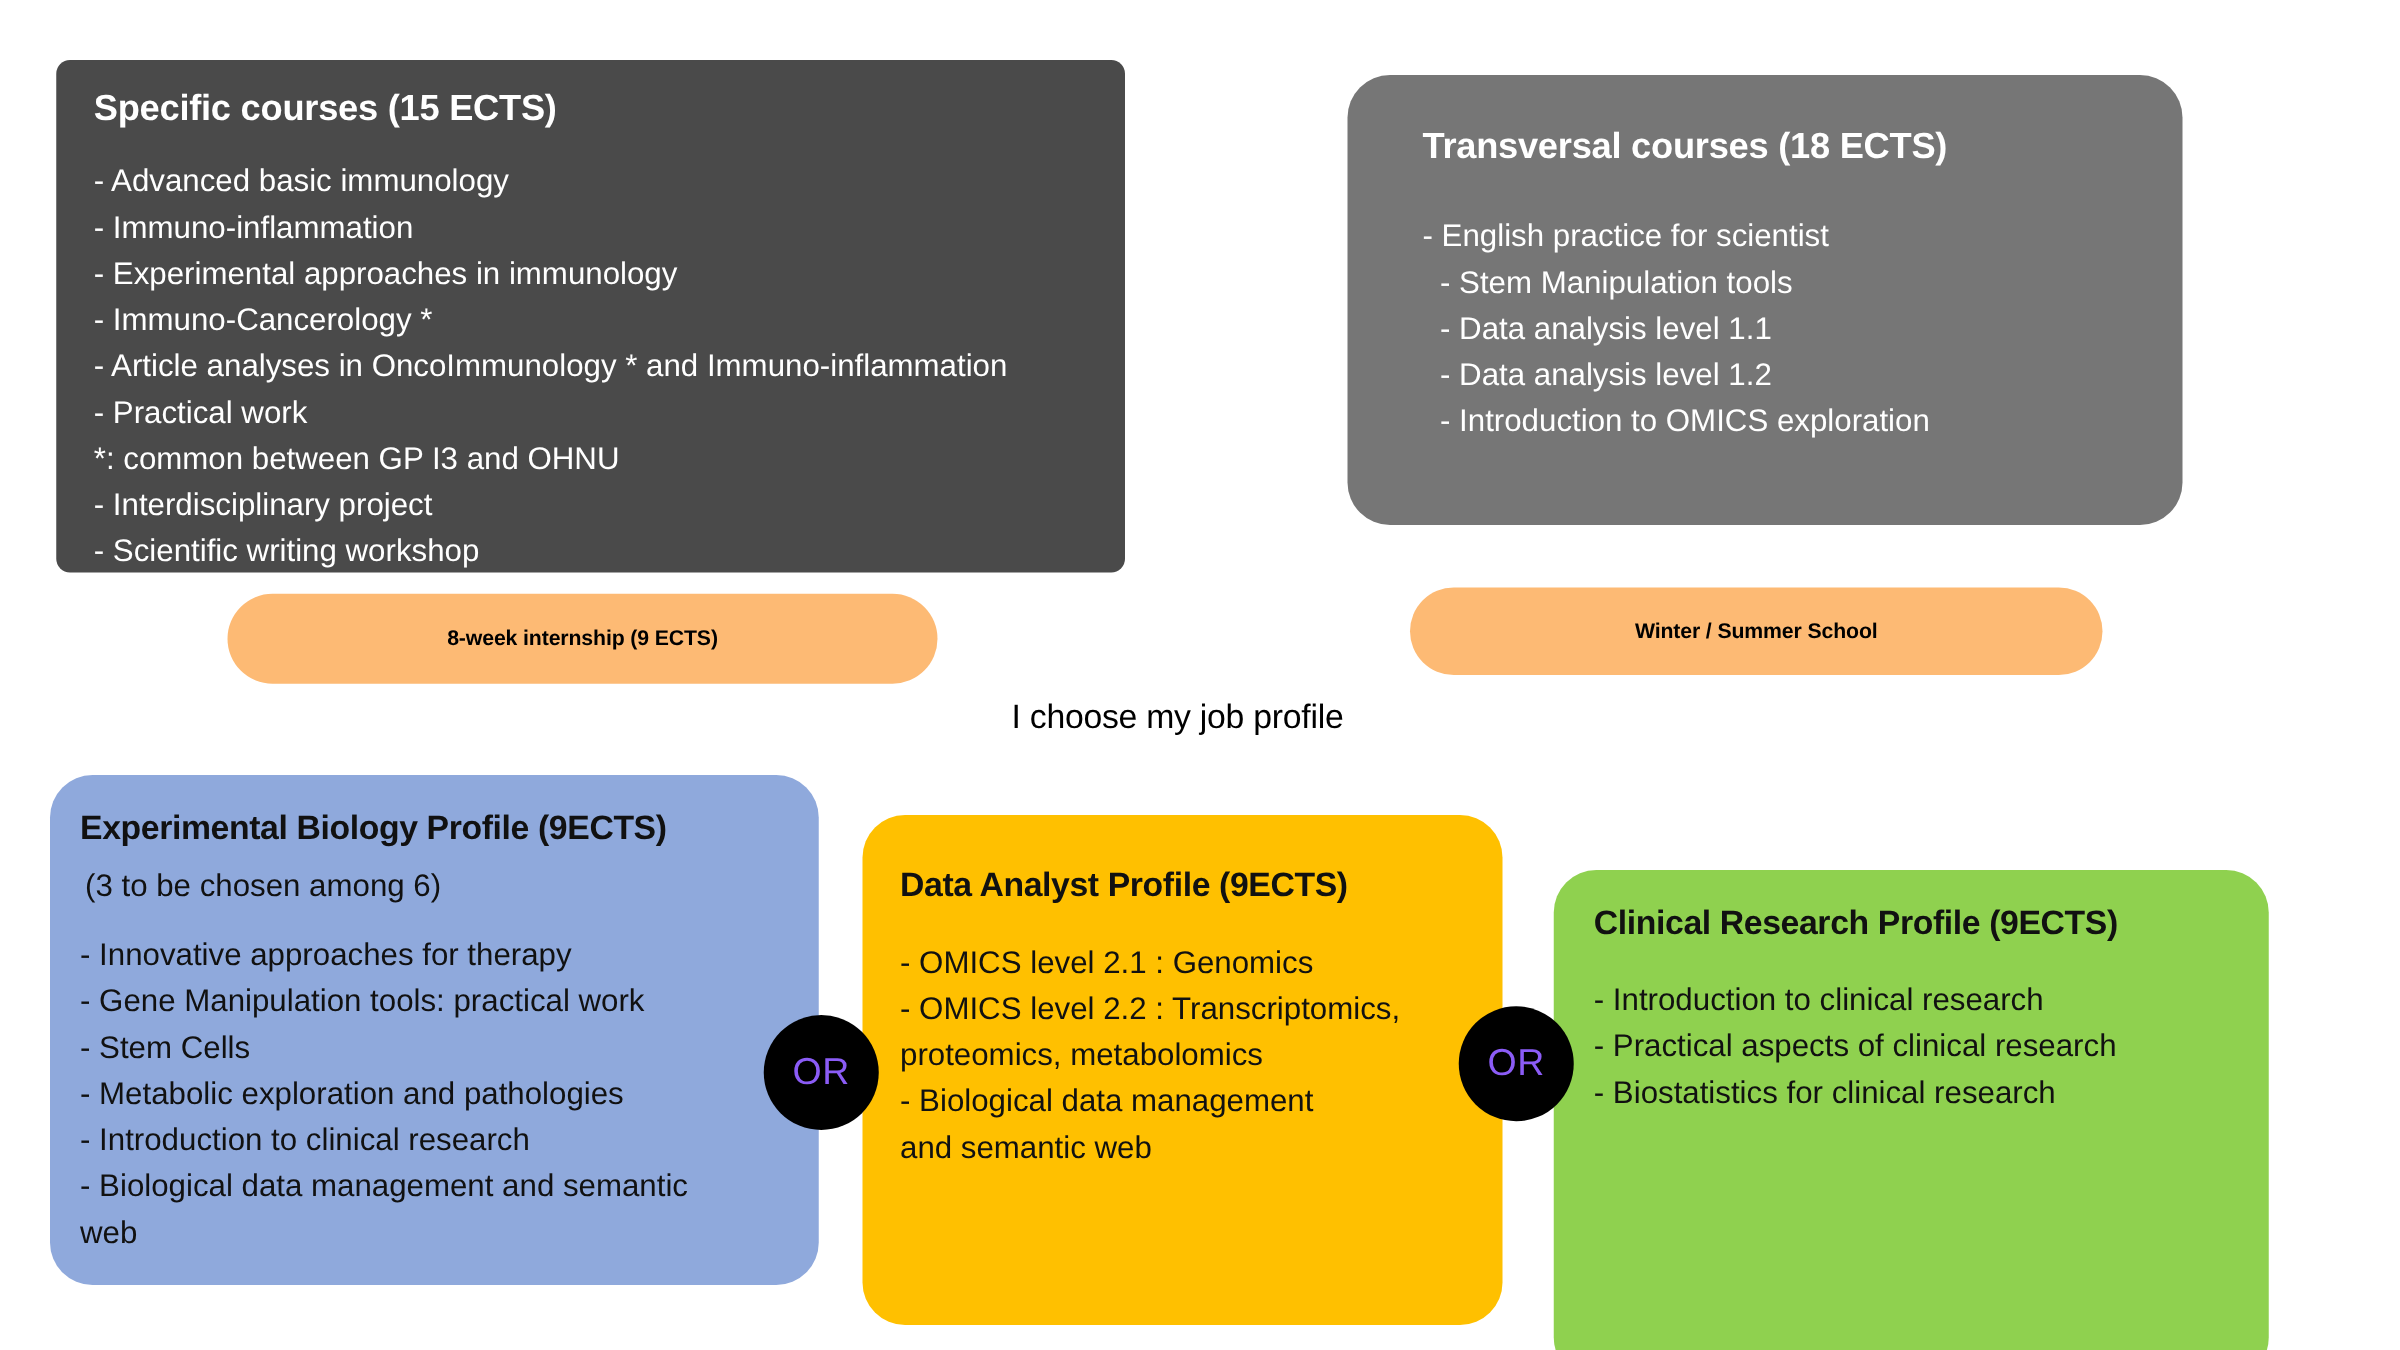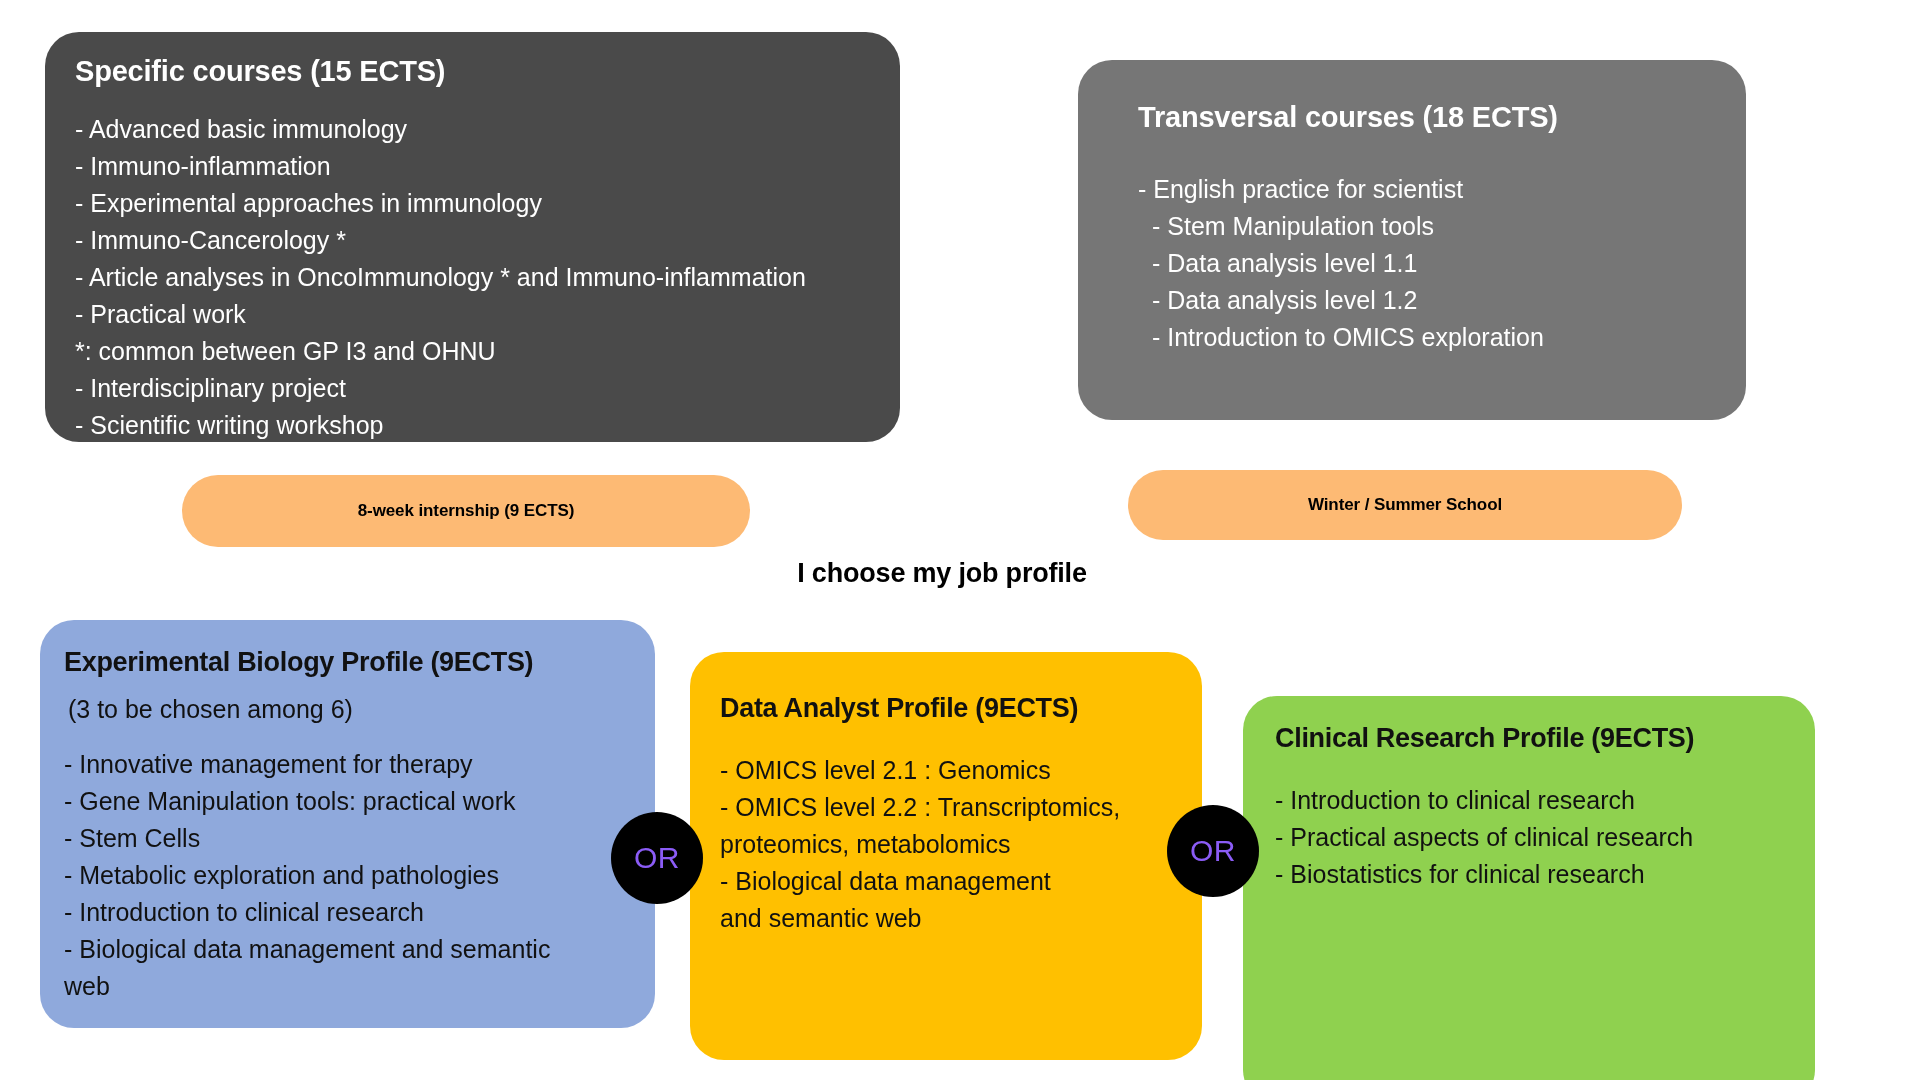--- a/index.html
+++ b/index.html
@@ -31,11 +31,12 @@
 
   .panel-specific {
     left: 45px;
-    top: 32px;
+    top: 48px;
     width: 855px;
     height: 410px;
     background: #4a4a4a;
     padding: 22px 30px 0 30px;
+    border-radius: 11px;
   }
 
   .panel-transversal {

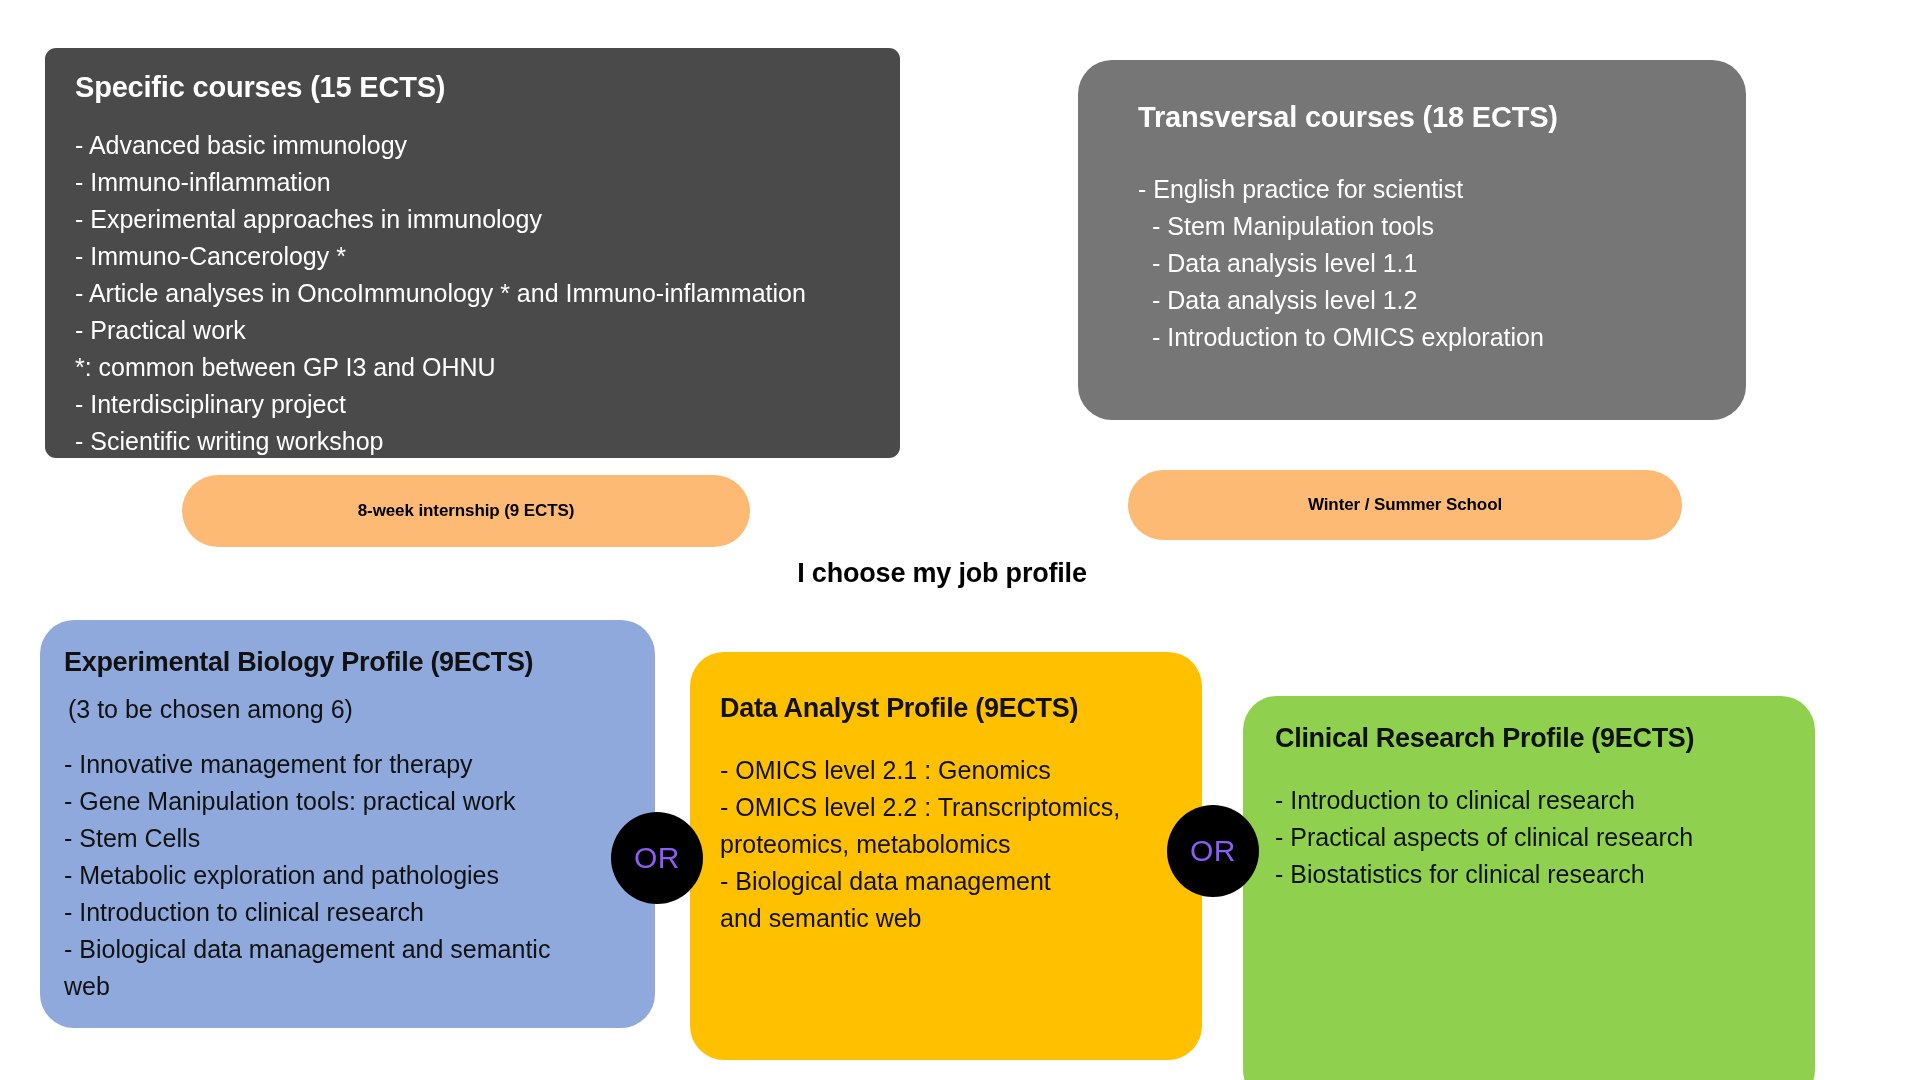--- a/index.html
+++ b/index.html
@@ -111,7 +111,7 @@
     top: 558px;
     text-align: center;
     font-size: 27px;
-    font-weight: bold;
+    font-weight: normal;
     color: #000000;
     letter-spacing: -0.2px;
   }

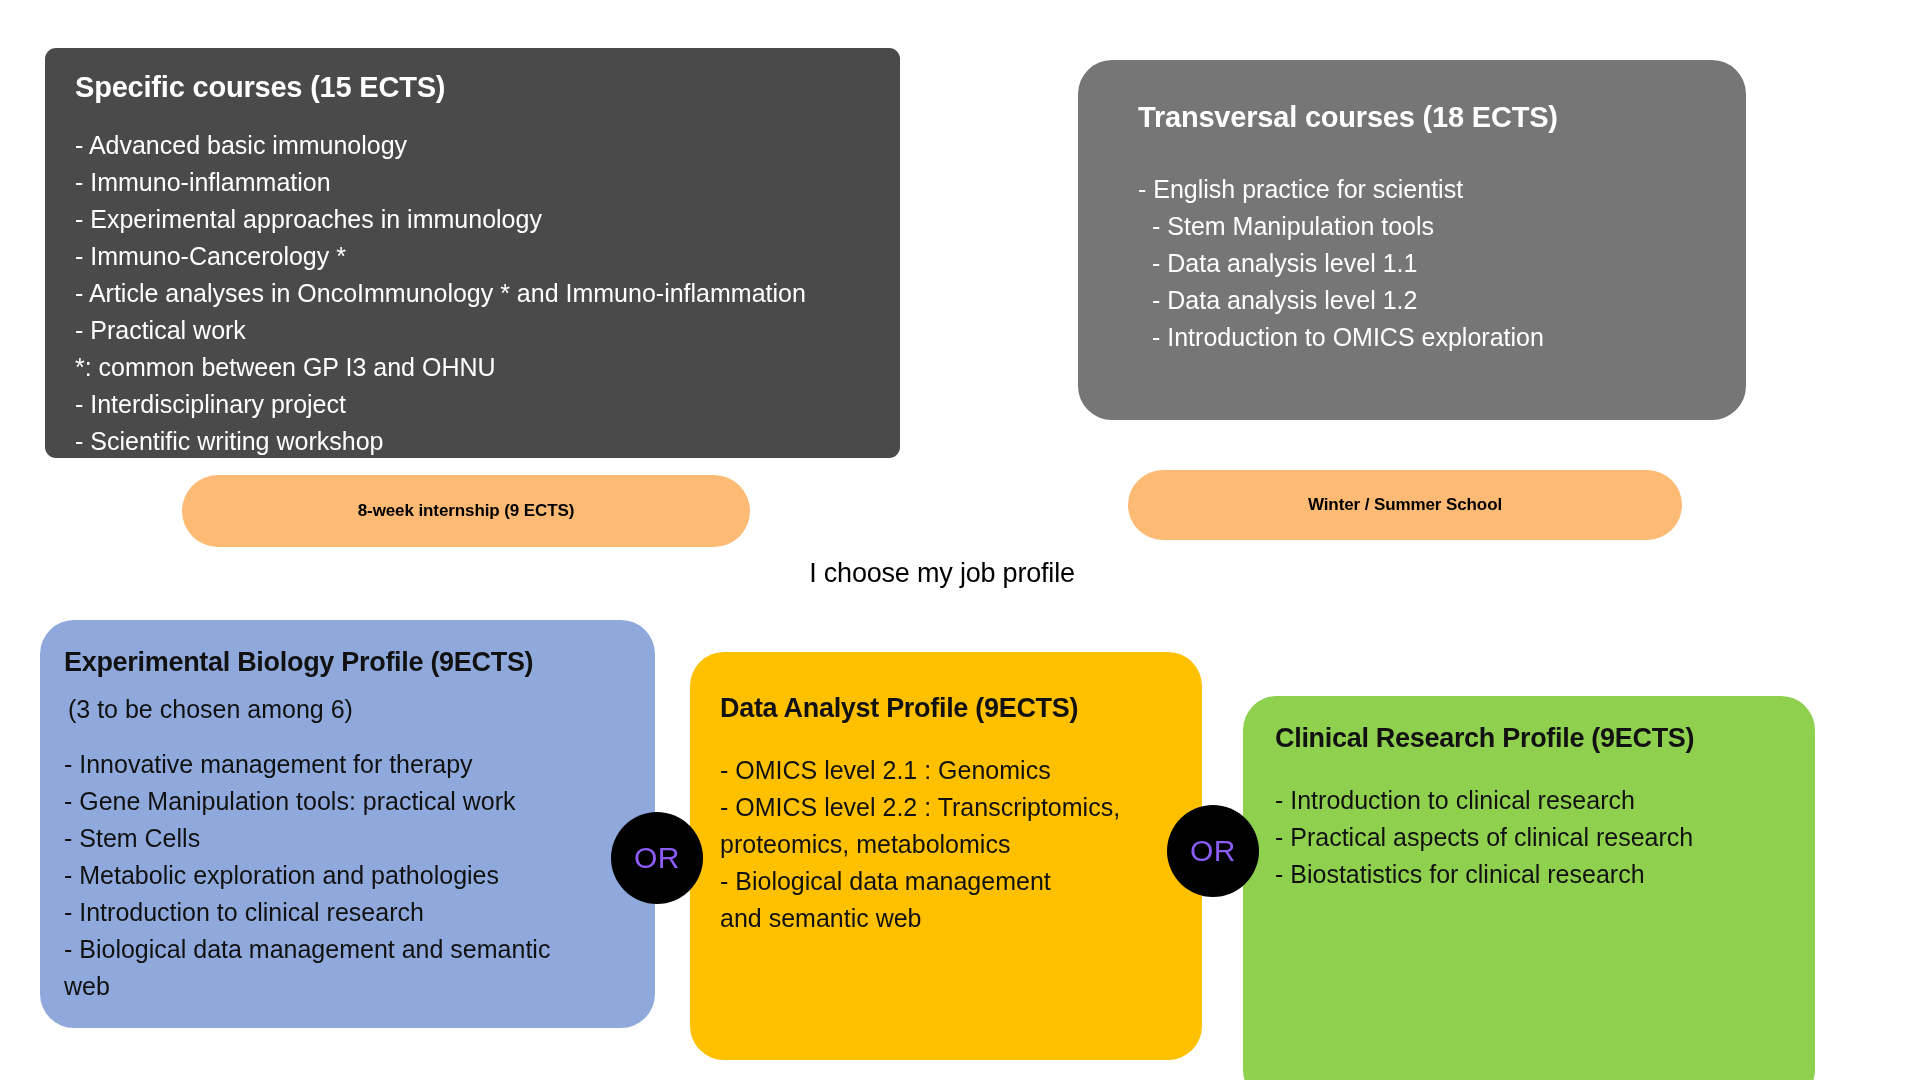--- a/index.html
+++ b/index.html
@@ -239,7 +239,7 @@
   <div class="profile profile-blue">
     <div class="profile-title">Experimental Biology Profile (9ECTS)</div>
     <div class="profile-sub">(3 to be chosen among 6)</div>
-    <div class="profile-line">- Innovative management for therapy</div>
+    <div class="profile-line">- Innovative approaches for therapy</div>
     <div class="profile-line">- Gene Manipulation tools: practical work</div>
     <div class="profile-line">- Stem Cells</div>
     <div class="profile-line">- Metabolic exploration and pathologies</div>

